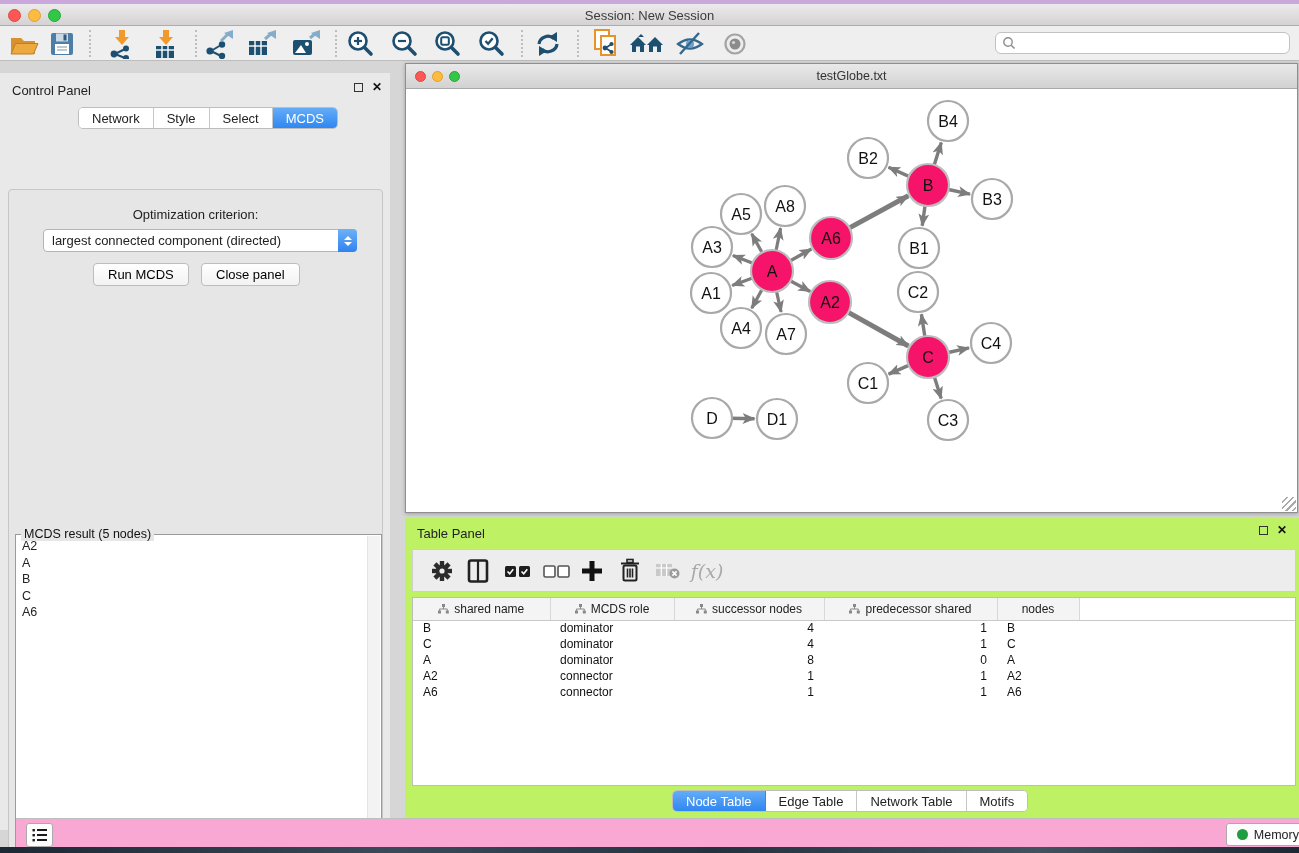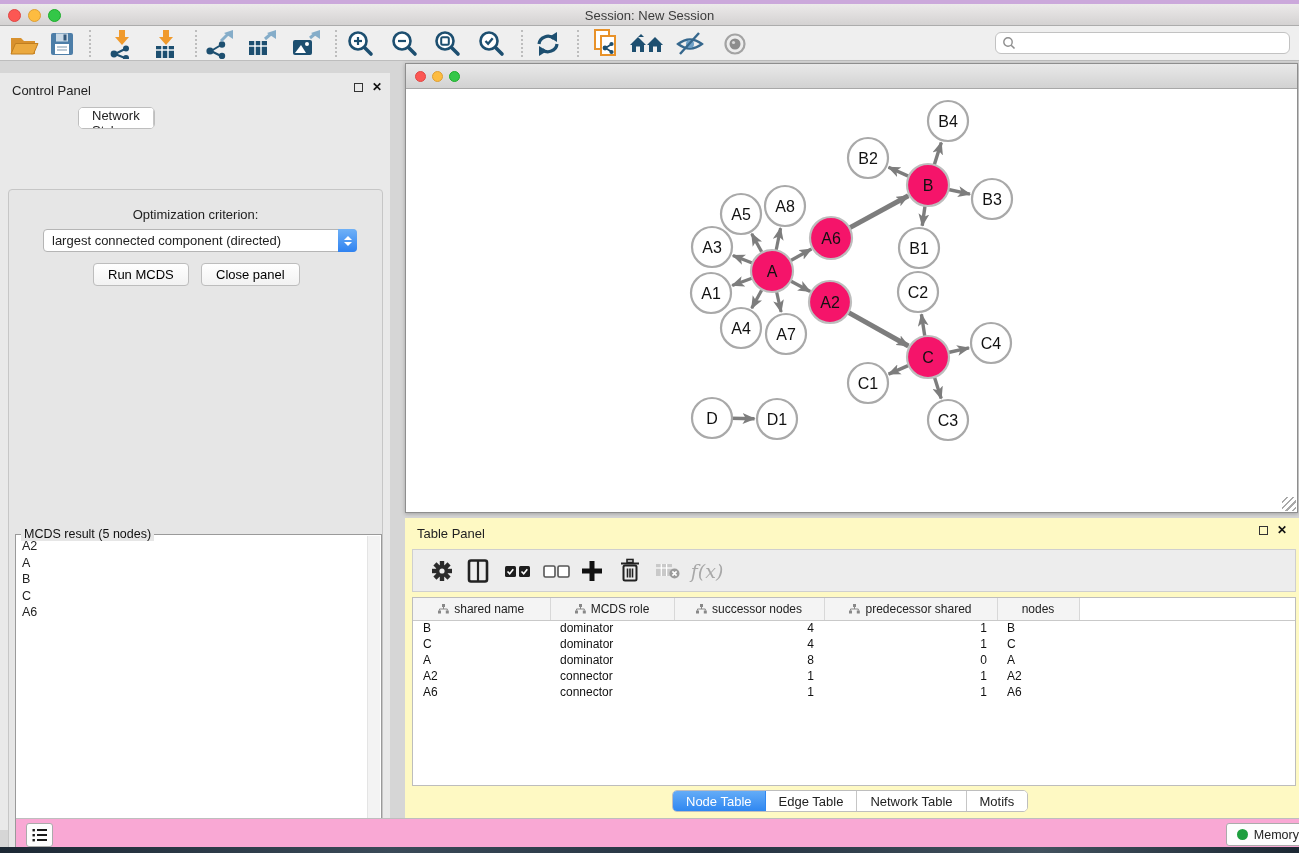--- a/index.html
+++ b/index.html
@@ -317,6 +317,7 @@
       <span class="net-tlight tl-red" style="left:9px"></span>
       <span class="net-tlight tl-yellow" style="left:26px"></span>
       <span class="net-tlight tl-green" style="left:43px"></span>
+      <div class="net-title">testGlobe.txt</div>
     </div>
     <div class="net-canvas">
       <svg id="graph-svg" width="891" height="423" viewBox="0 0 891 423">

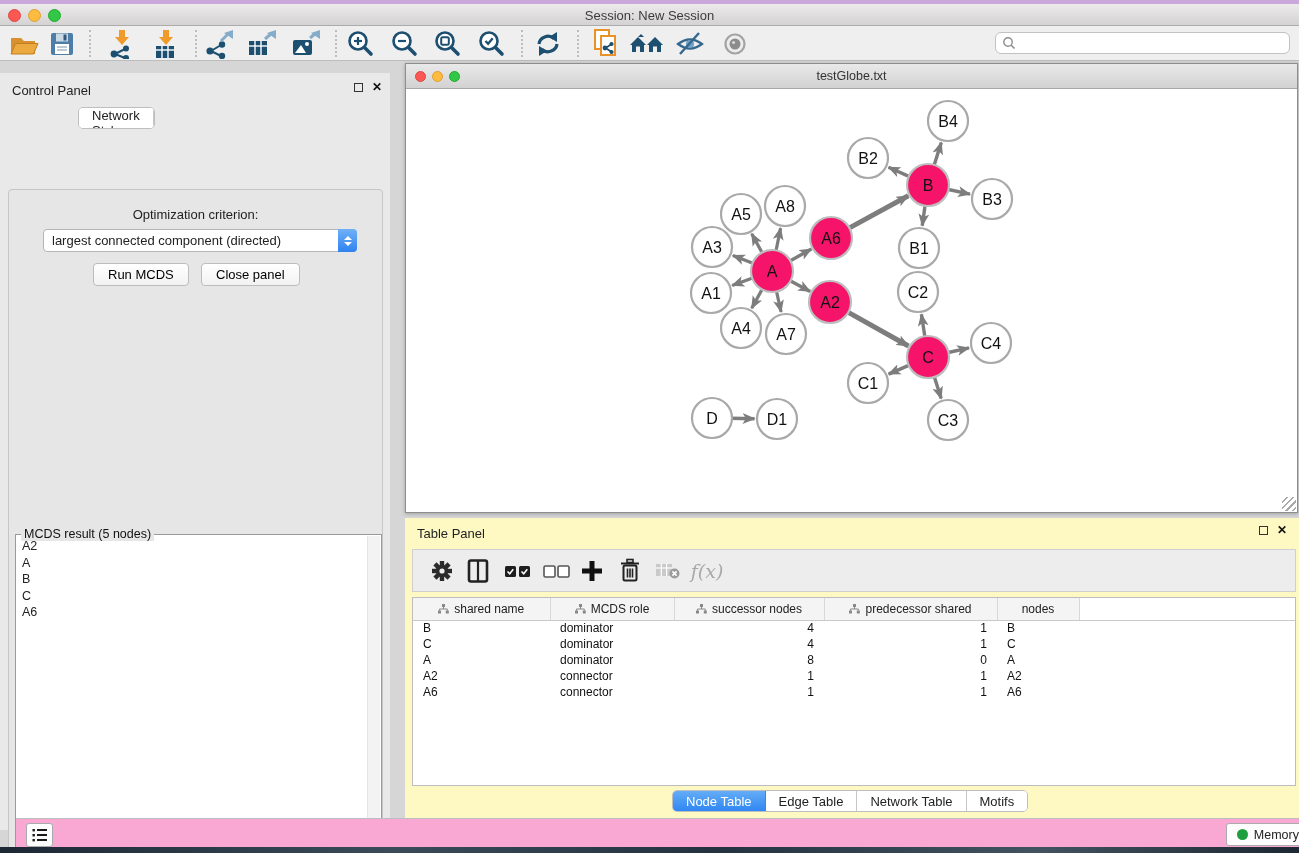--- a/index.html
+++ b/index.html
@@ -279,7 +279,7 @@
       <span class="close-x">✕</span>
     </div>
 
-    <div class="seg-tabs" style="left:78px; top:34px;flex-direction:column;">
+    <div class="seg-tabs" style="left:78px; top:34px;">
       <div class="seg-tab">Network</div>
       <div class="seg-tab">Style</div>
       <div class="seg-tab">Select</div>

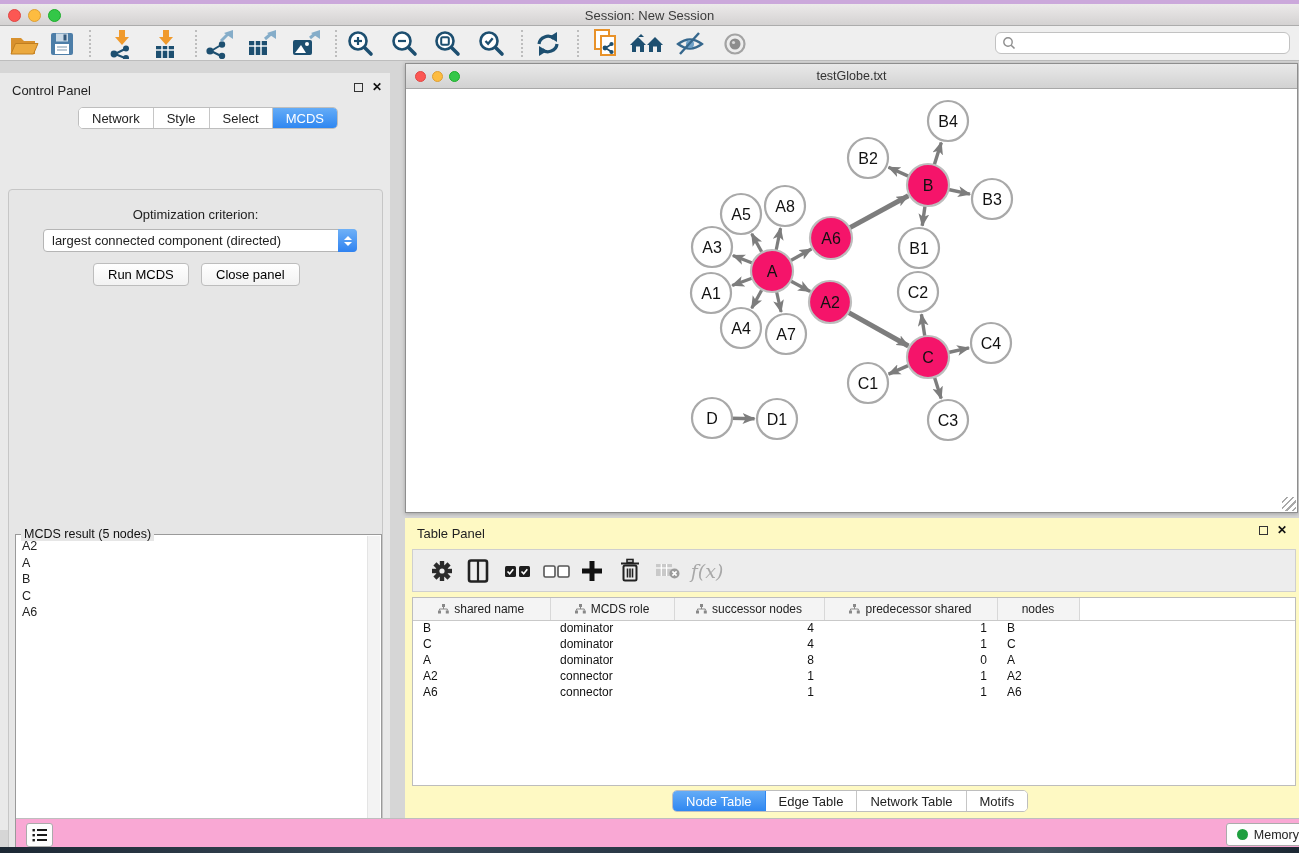--- a/index.html
+++ b/index.html
@@ -69,7 +69,7 @@
     background:repeating-linear-gradient(135deg, transparent 0 3px, #A9A9A9 3px 4.5px); }
 
   
-  .table-panel { position:absolute; left:405px; top:518px; width:894px; height:300px; background:#fef9c3; }
+  .table-panel { position:absolute; left:405px; top:518px; width:894px; height:300px; background:#bef264; }
   .tp-toolbar { position:absolute; left:7px; top:31px; width:884px; height:43px; background:#EDEDED; border:1px solid #CFCFCF; }
   .tp-icon { position:absolute; top:6px; width:32px; height:30px; display:flex; align-items:center; justify-content:center; }
   .fx-label { font-family:"DejaVu Serif", serif; font-style:italic; font-size:19px; color:#A8A8A8; }

